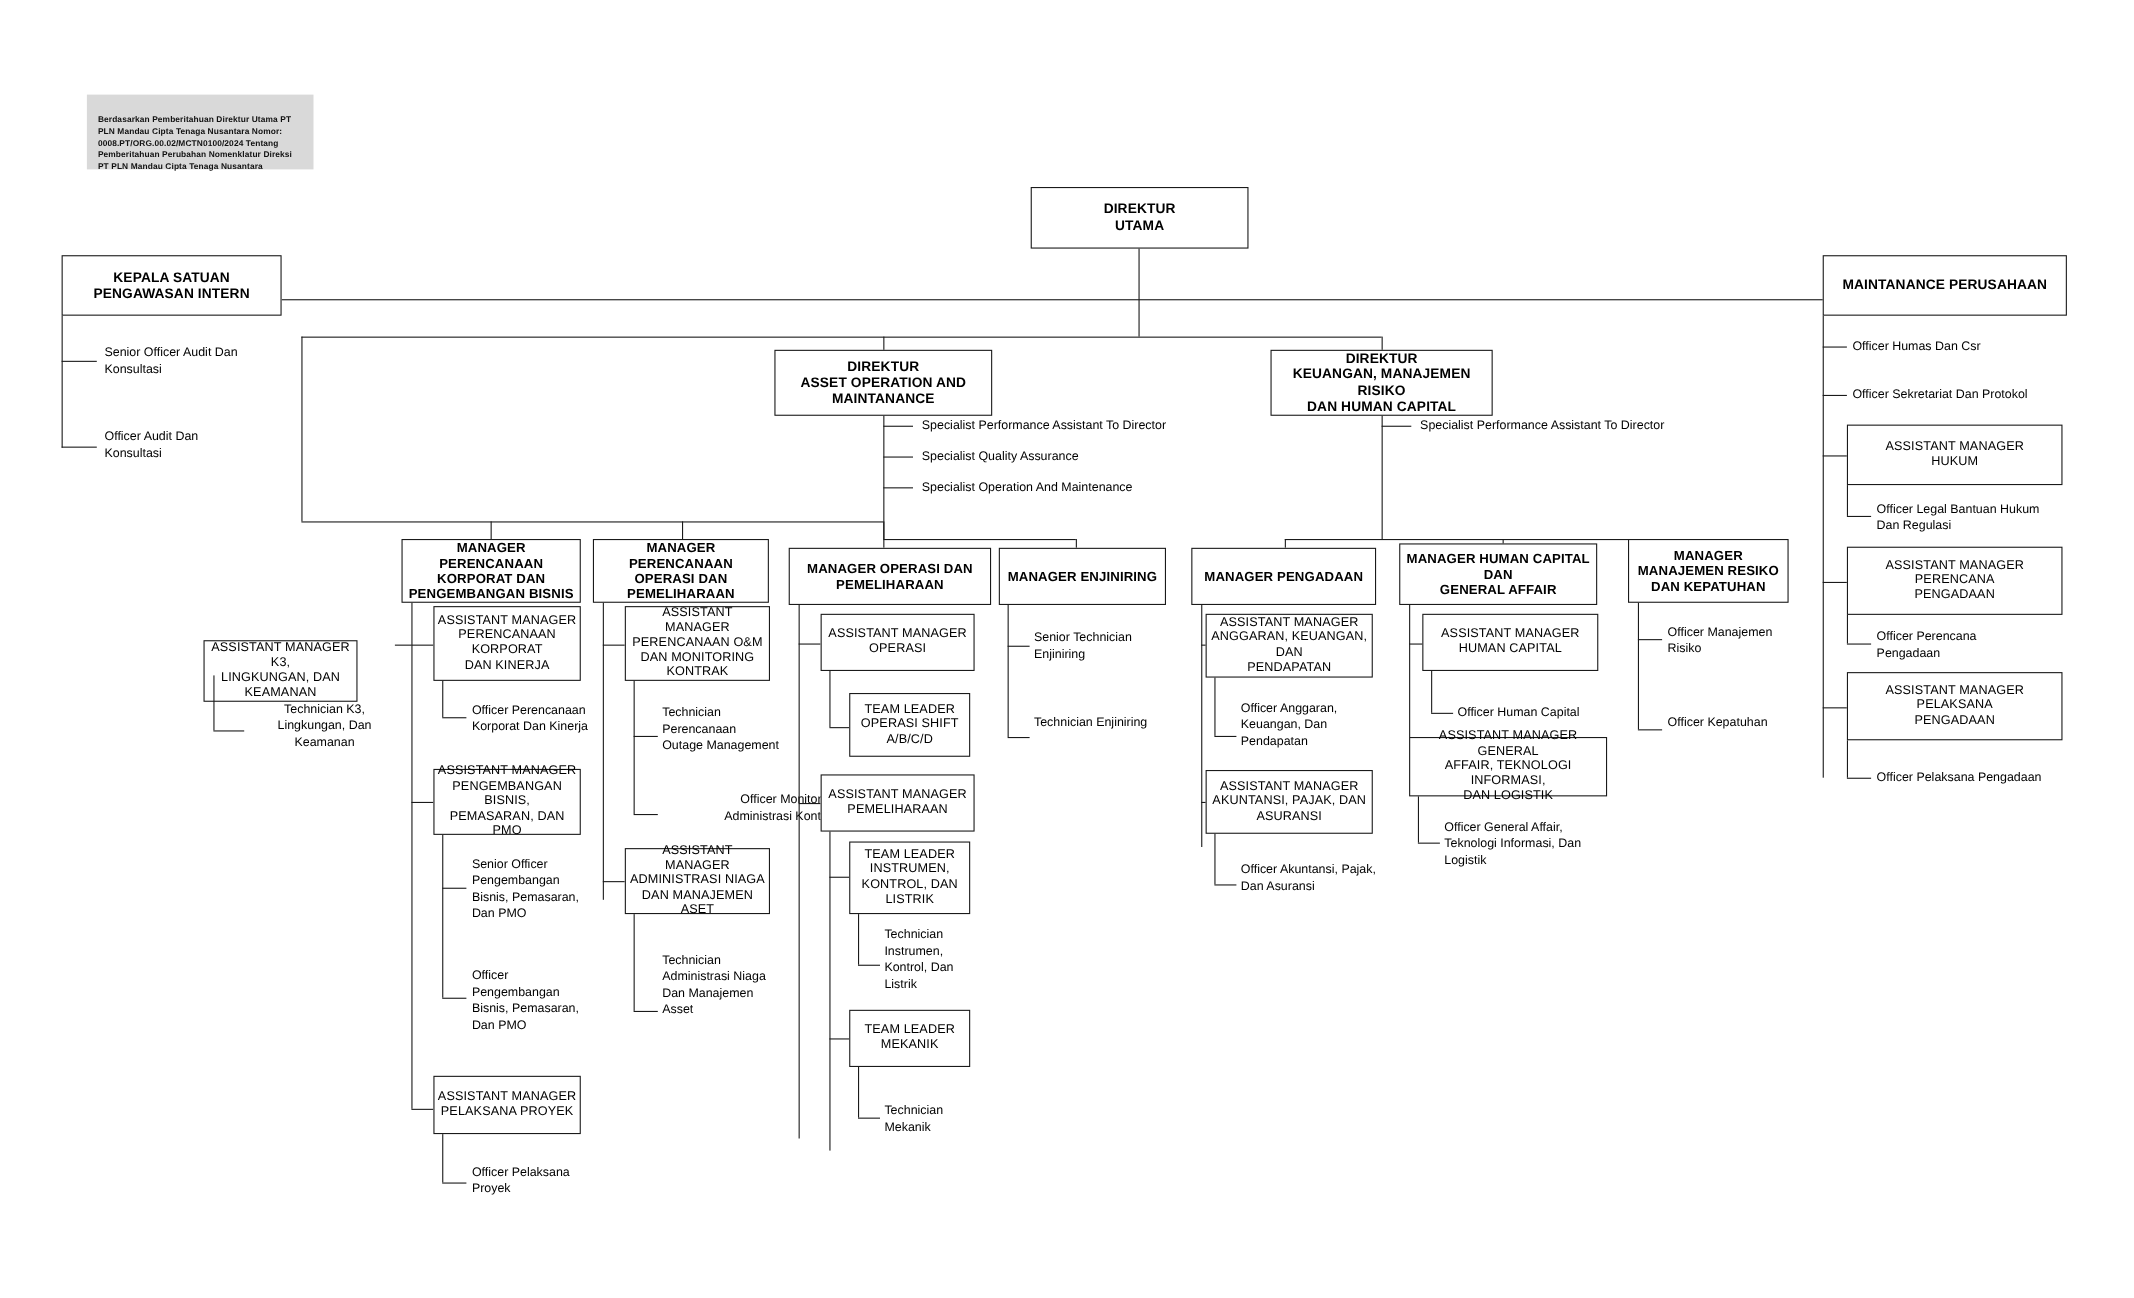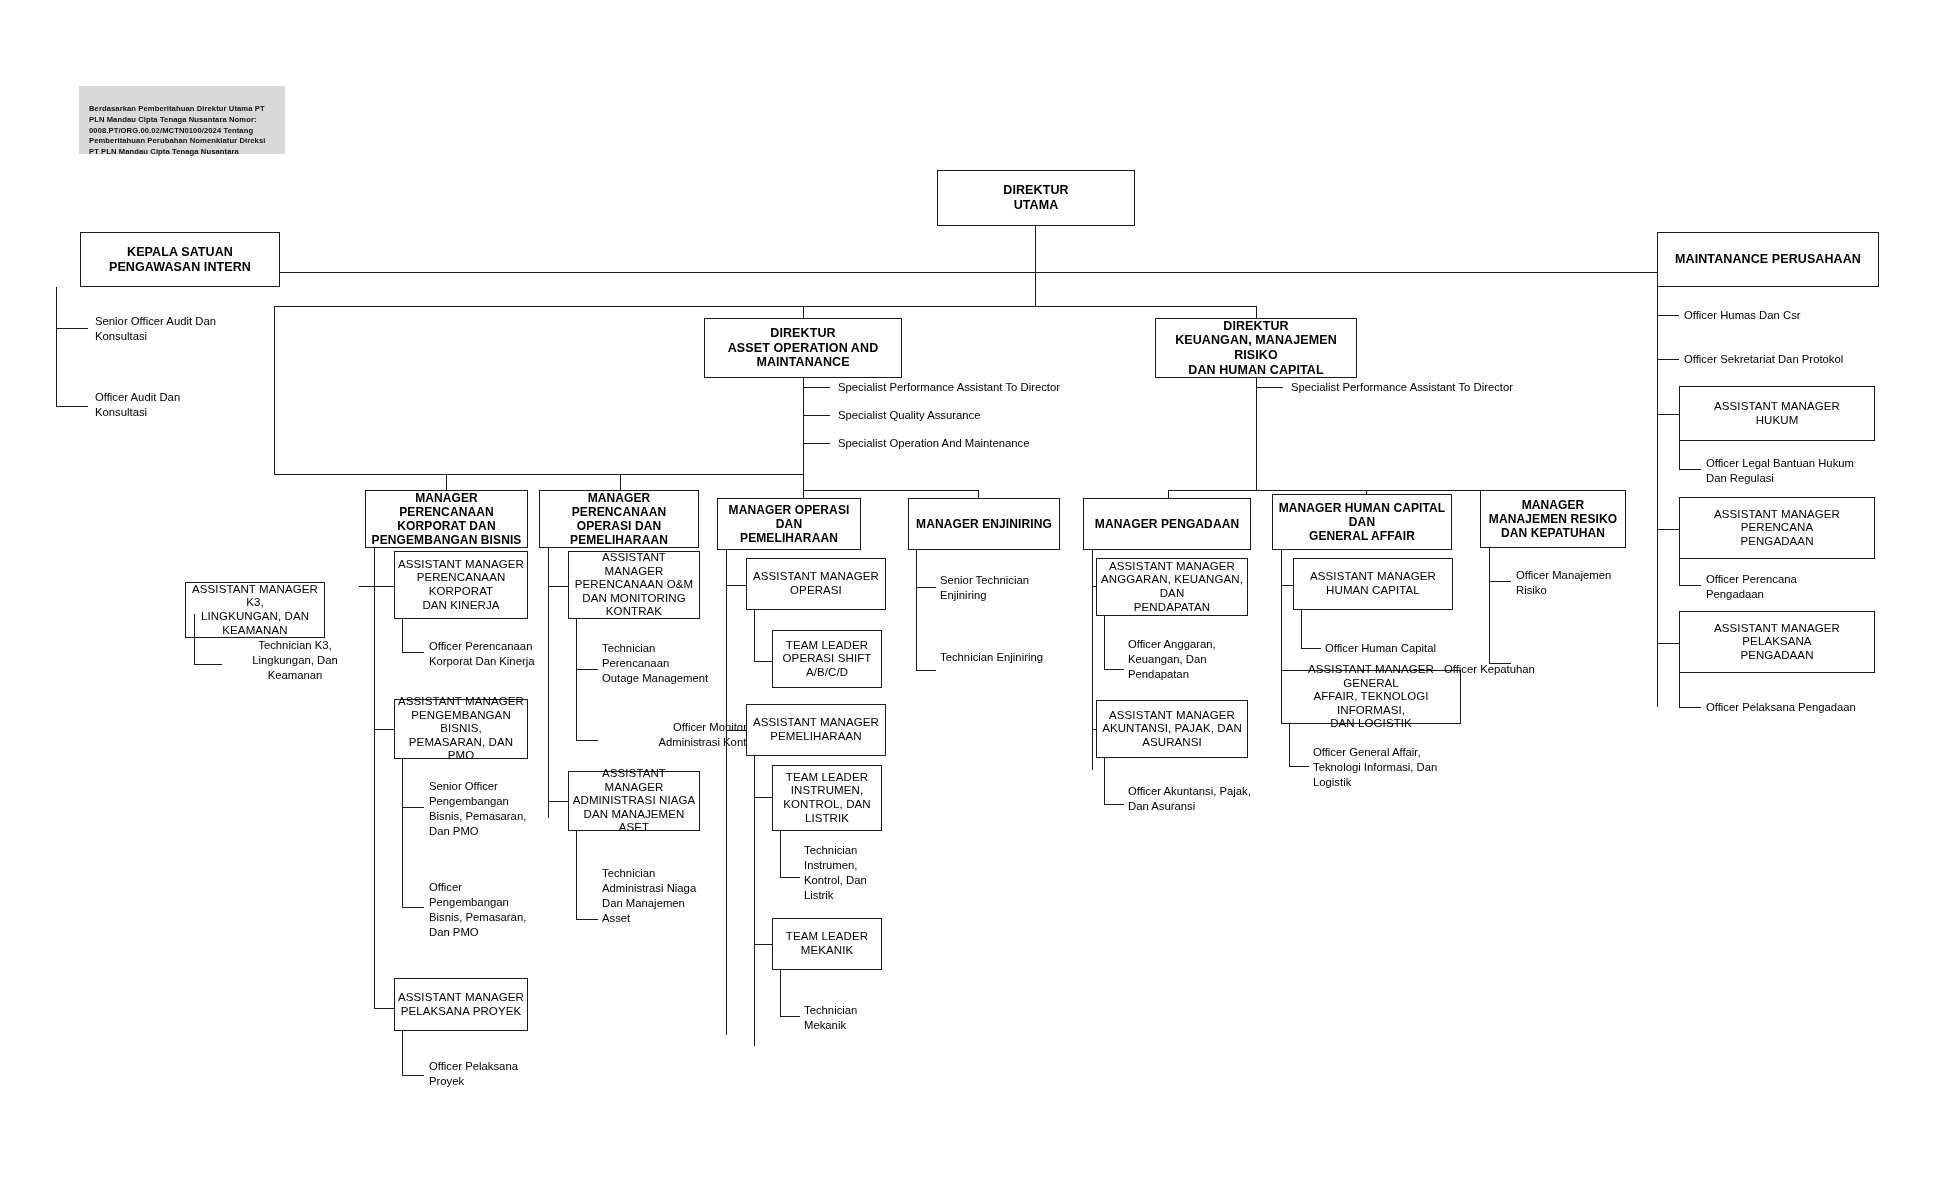--- a/index.html
+++ b/index.html
@@ -69,7 +69,7 @@
 
   <div class="ln lnh" style="left:256px;top:272px;width:1423px;"></div>
 
-  <div class="box lvl1" style="left:56px;top:232px;width:200px;height:55px;margin-left:24px;">KEPALA SATUAN<br>PENGAWASAN INTERN</div>
+  <div class="box lvl1" style="left:56px;top:232px;width:200px;height:55px;">KEPALA SATUAN<br>PENGAWASAN INTERN</div>
   <div class="ln lnv" style="left:56px;top:287px;height:120px;"></div>
   <div class="ln lnh" style="left:56px;top:328px;width:32px;"></div>
   <div class="leaf" style="left:95px;top:314px;width:150px;">Senior Officer Audit Dan

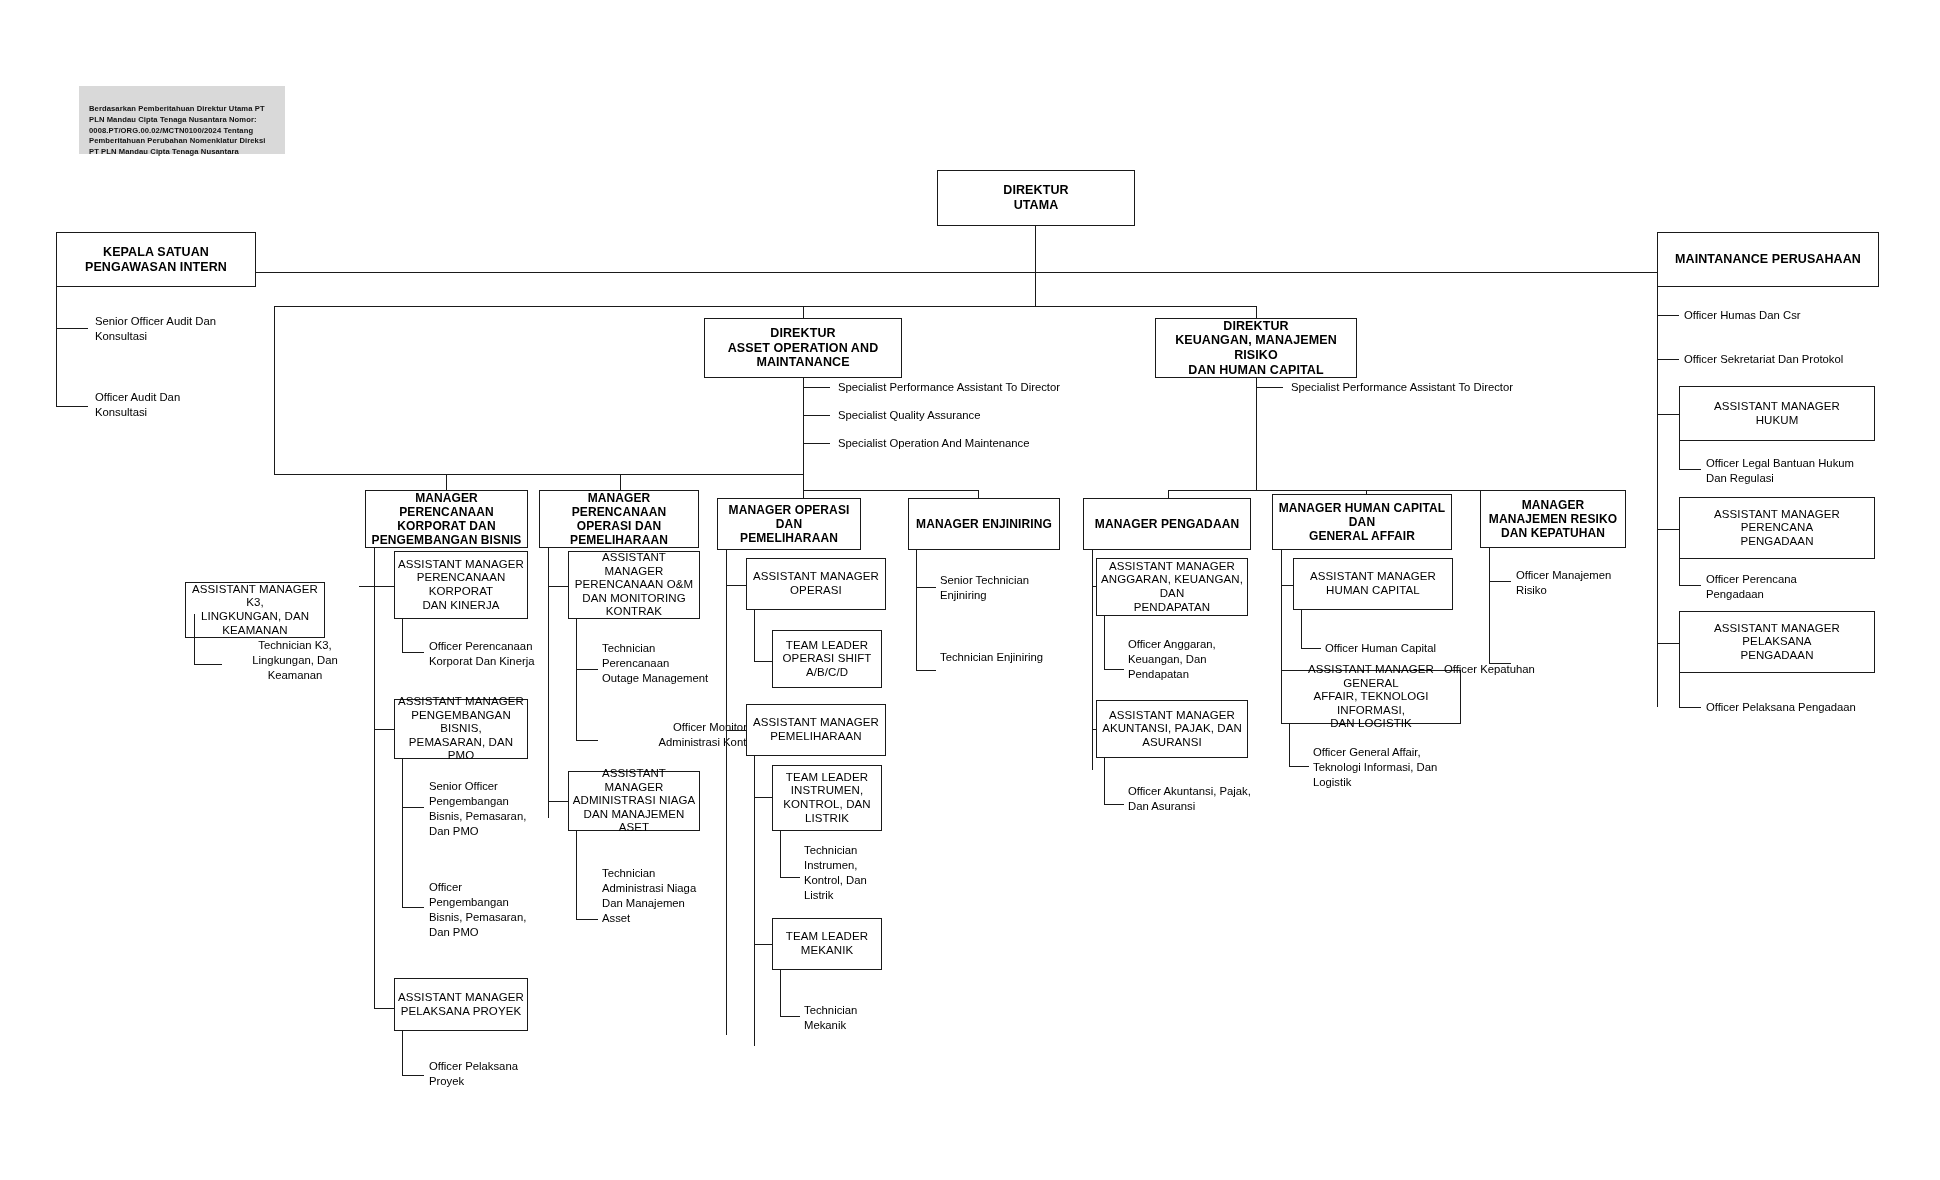--- a/index.html
+++ b/index.html
@@ -202,7 +202,7 @@
 Dan Manajemen
 Asset</div>
 
-  <div class="box lvl3" style="left:717px;top:498px;width:144px;height:52px;">MANAGER OPERASI DAN<br>PEMELIHARAAN</div>
+  <div class="box lvl3" style="left:717px;top:498px;width:184px;height:52px;">MANAGER OPERASI DAN<br>PEMELIHARAAN</div>
   <div class="ln lnv" style="left:726px;top:550px;height:485px;"></div>
 
   <div class="ln lnh" style="left:726px;top:585px;width:20px;"></div>

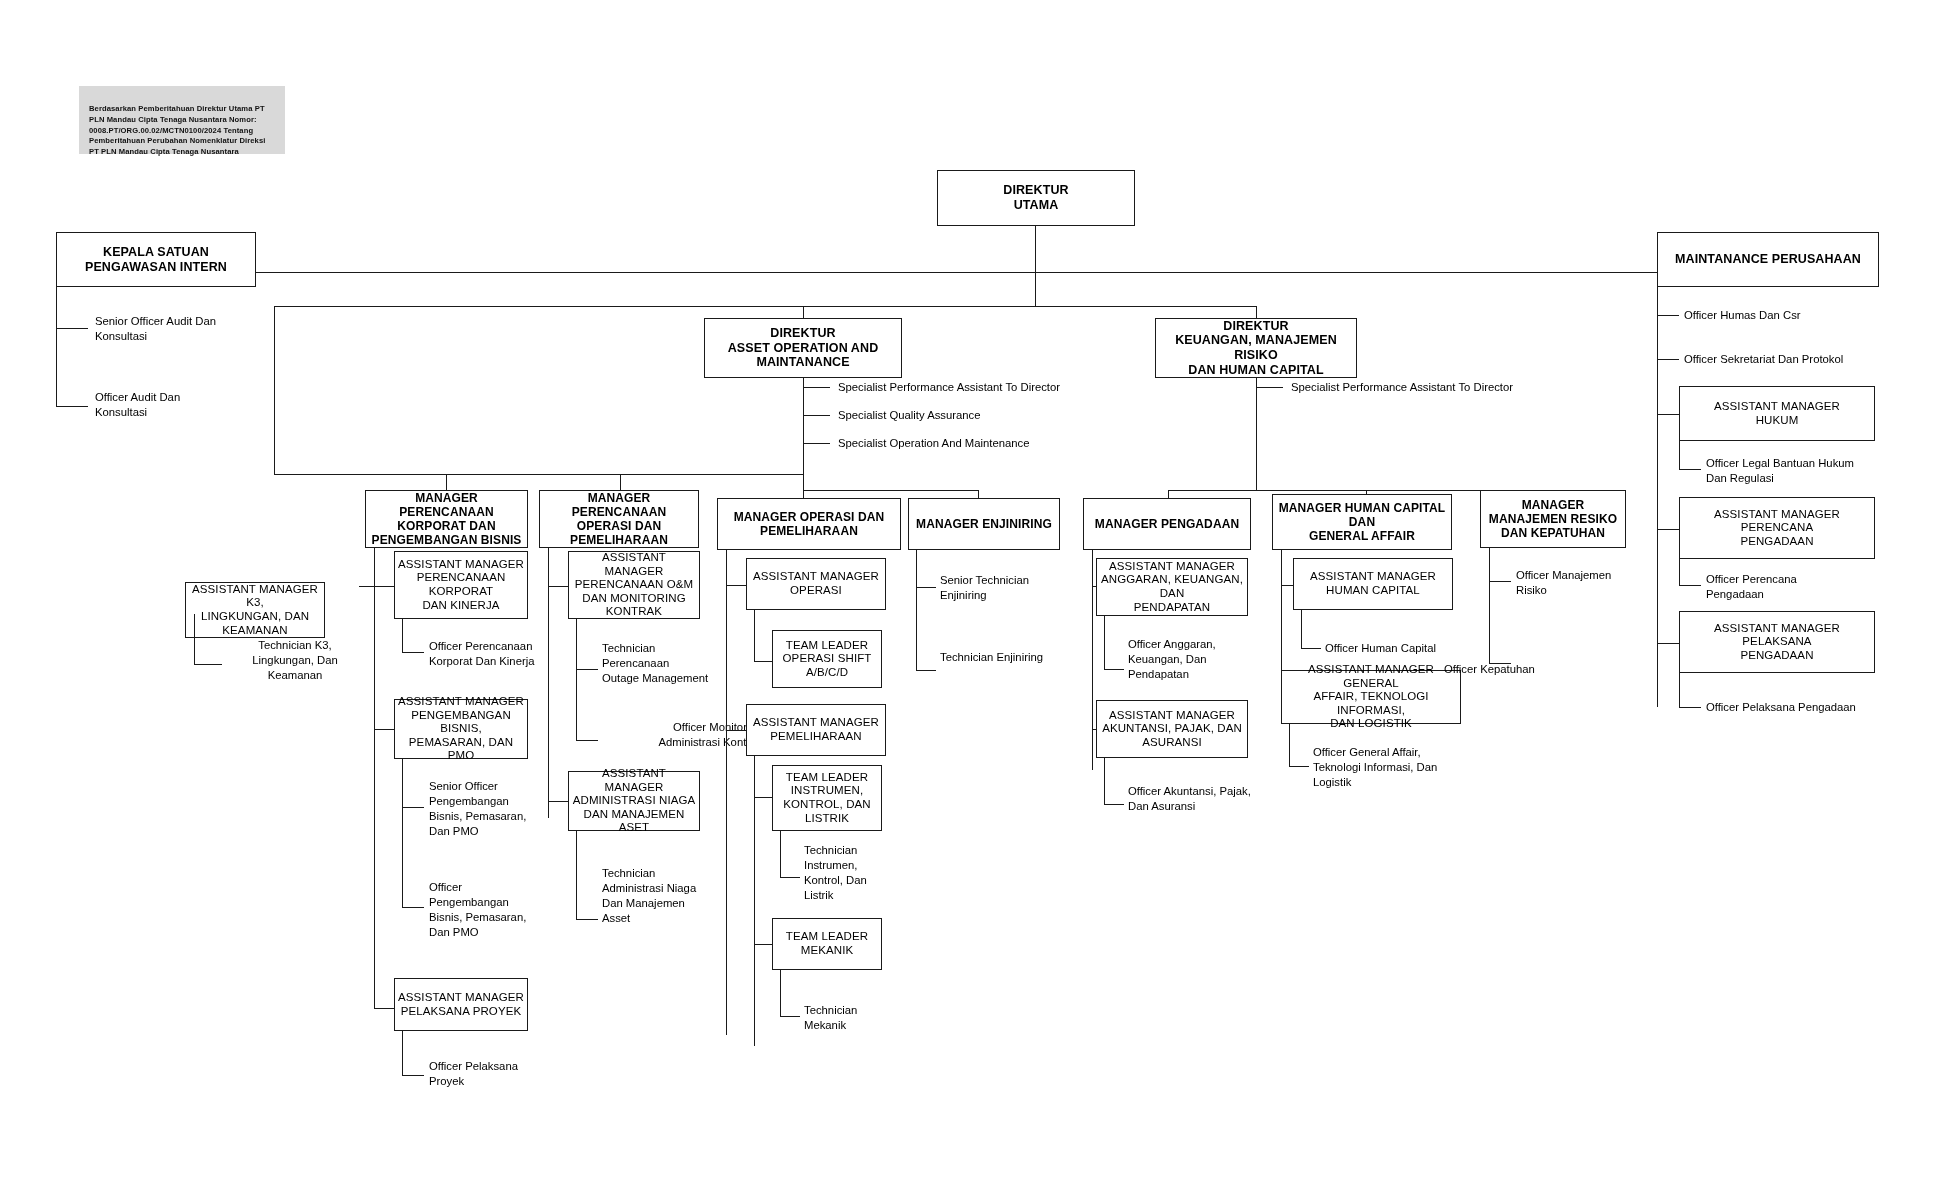--- a/index.html
+++ b/index.html
@@ -280,7 +280,7 @@
   <div class="leaf" style="left:1516px;top:568px;width:130px;">Officer Manajemen
 Risiko</div>
   <div class="ln lnh" style="left:1489px;top:663px;width:22px;"></div>
-  <div class="leaf" style="left:1444px;top:650px;width:140px;margin-top:12px;">Officer Kepatuhan</div>
+  <div class="leaf" style="left:1516px;top:650px;width:140px;">Officer Kepatuhan</div>
 
 </div>
 

